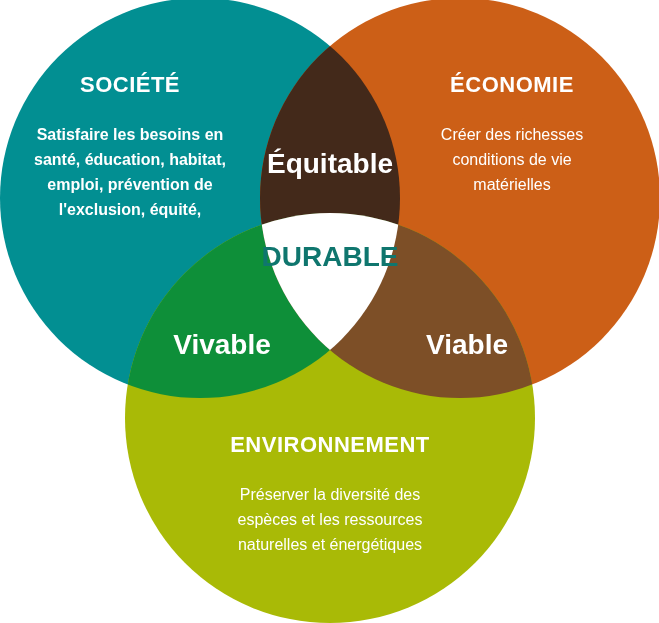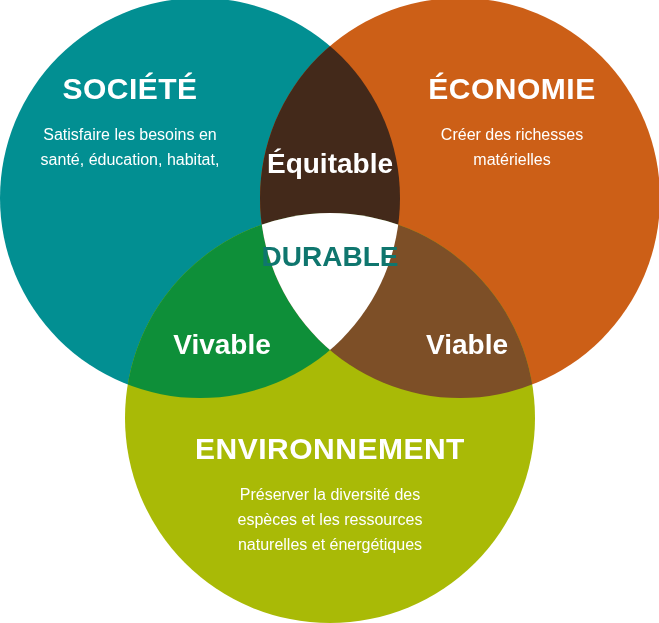--- a/index.html
+++ b/index.html
@@ -6,7 +6,7 @@
   body{width:659px;height:623px;overflow:hidden;position:relative;font-family:"DejaVu Sans Condensed","DejaVu Sans","Liberation Sans",sans-serif;}
   svg{position:absolute;left:0;top:0;}
   .lbl{position:absolute;color:#fff;text-align:center;font-family:"Liberation Sans","DejaVu Sans",sans-serif;}
-  .title{font-weight:bold;font-size:30px;letter-spacing:0.5px;}
+  .title{font-weight:bold;font-size:22px;letter-spacing:0.5px;}
   .desc{font-size:16px;line-height:25px;font-stretch:condensed;}
   .ov{font-weight:bold;font-size:28px;}
   #center{color:#0f766e;}

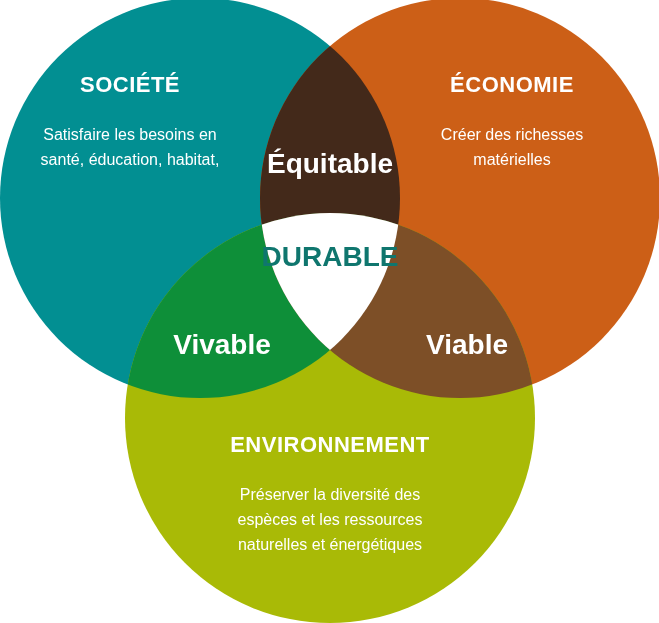--- a/index.html
+++ b/index.html
@@ -49,7 +49,7 @@
 </svg>
 
 <div class="lbl title" style="left:30px;top:72px;width:200px;">SOCIÉTÉ</div>
-<div class="lbl desc" style="left:10px;top:122px;width:240px;">
+<div class="lbl desc" style="left:10px;top:122px;width:240px;font-weight:bold;">
   <div>Satisfaire les besoins en</div>
   <div>santé, éducation, habitat,</div>
 </div>

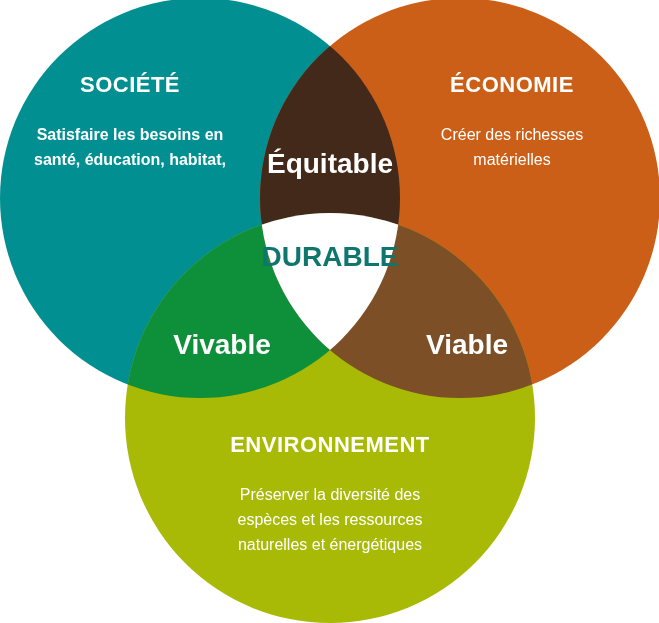--- a/index.html
+++ b/index.html
@@ -57,6 +57,7 @@
 <div class="lbl title" style="left:412px;top:72px;width:200px;">ÉCONOMIE</div>
 <div class="lbl desc" style="left:422px;top:122px;width:180px;">
   <div>Créer des richesses</div>
+  <div>conditions de vie</div>
   <div>matérielles</div>
 </div>
 

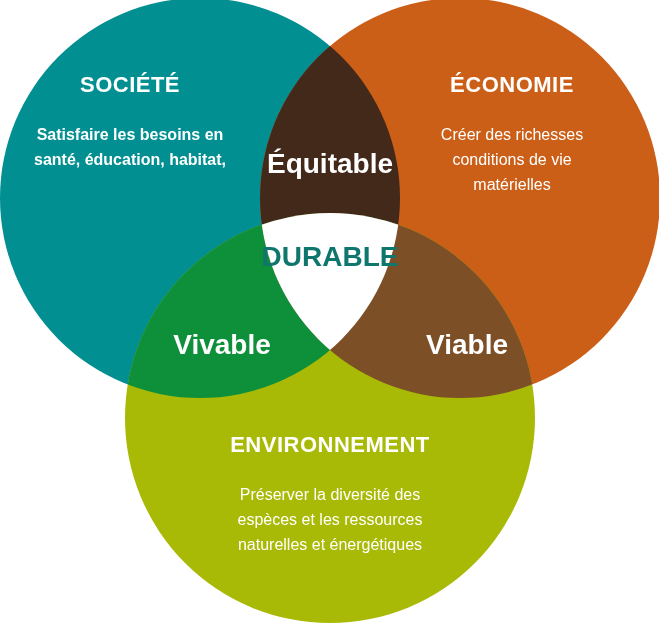--- a/index.html
+++ b/index.html
@@ -52,6 +52,7 @@
 <div class="lbl desc" style="left:10px;top:122px;width:240px;font-weight:bold;">
   <div>Satisfaire les besoins en</div>
   <div>santé, éducation, habitat,</div>
+  <div>emploi, prévention de</div>
 </div>
 
 <div class="lbl title" style="left:412px;top:72px;width:200px;">ÉCONOMIE</div>

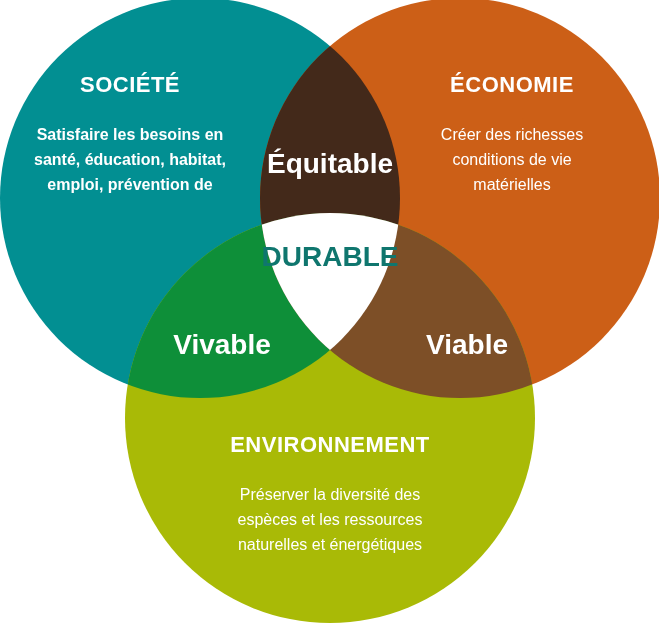--- a/index.html
+++ b/index.html
@@ -53,6 +53,7 @@
   <div>Satisfaire les besoins en</div>
   <div>santé, éducation, habitat,</div>
   <div>emploi, prévention de</div>
+  <div>l'exclusion, équité,</div>
 </div>
 
 <div class="lbl title" style="left:412px;top:72px;width:200px;">ÉCONOMIE</div>

